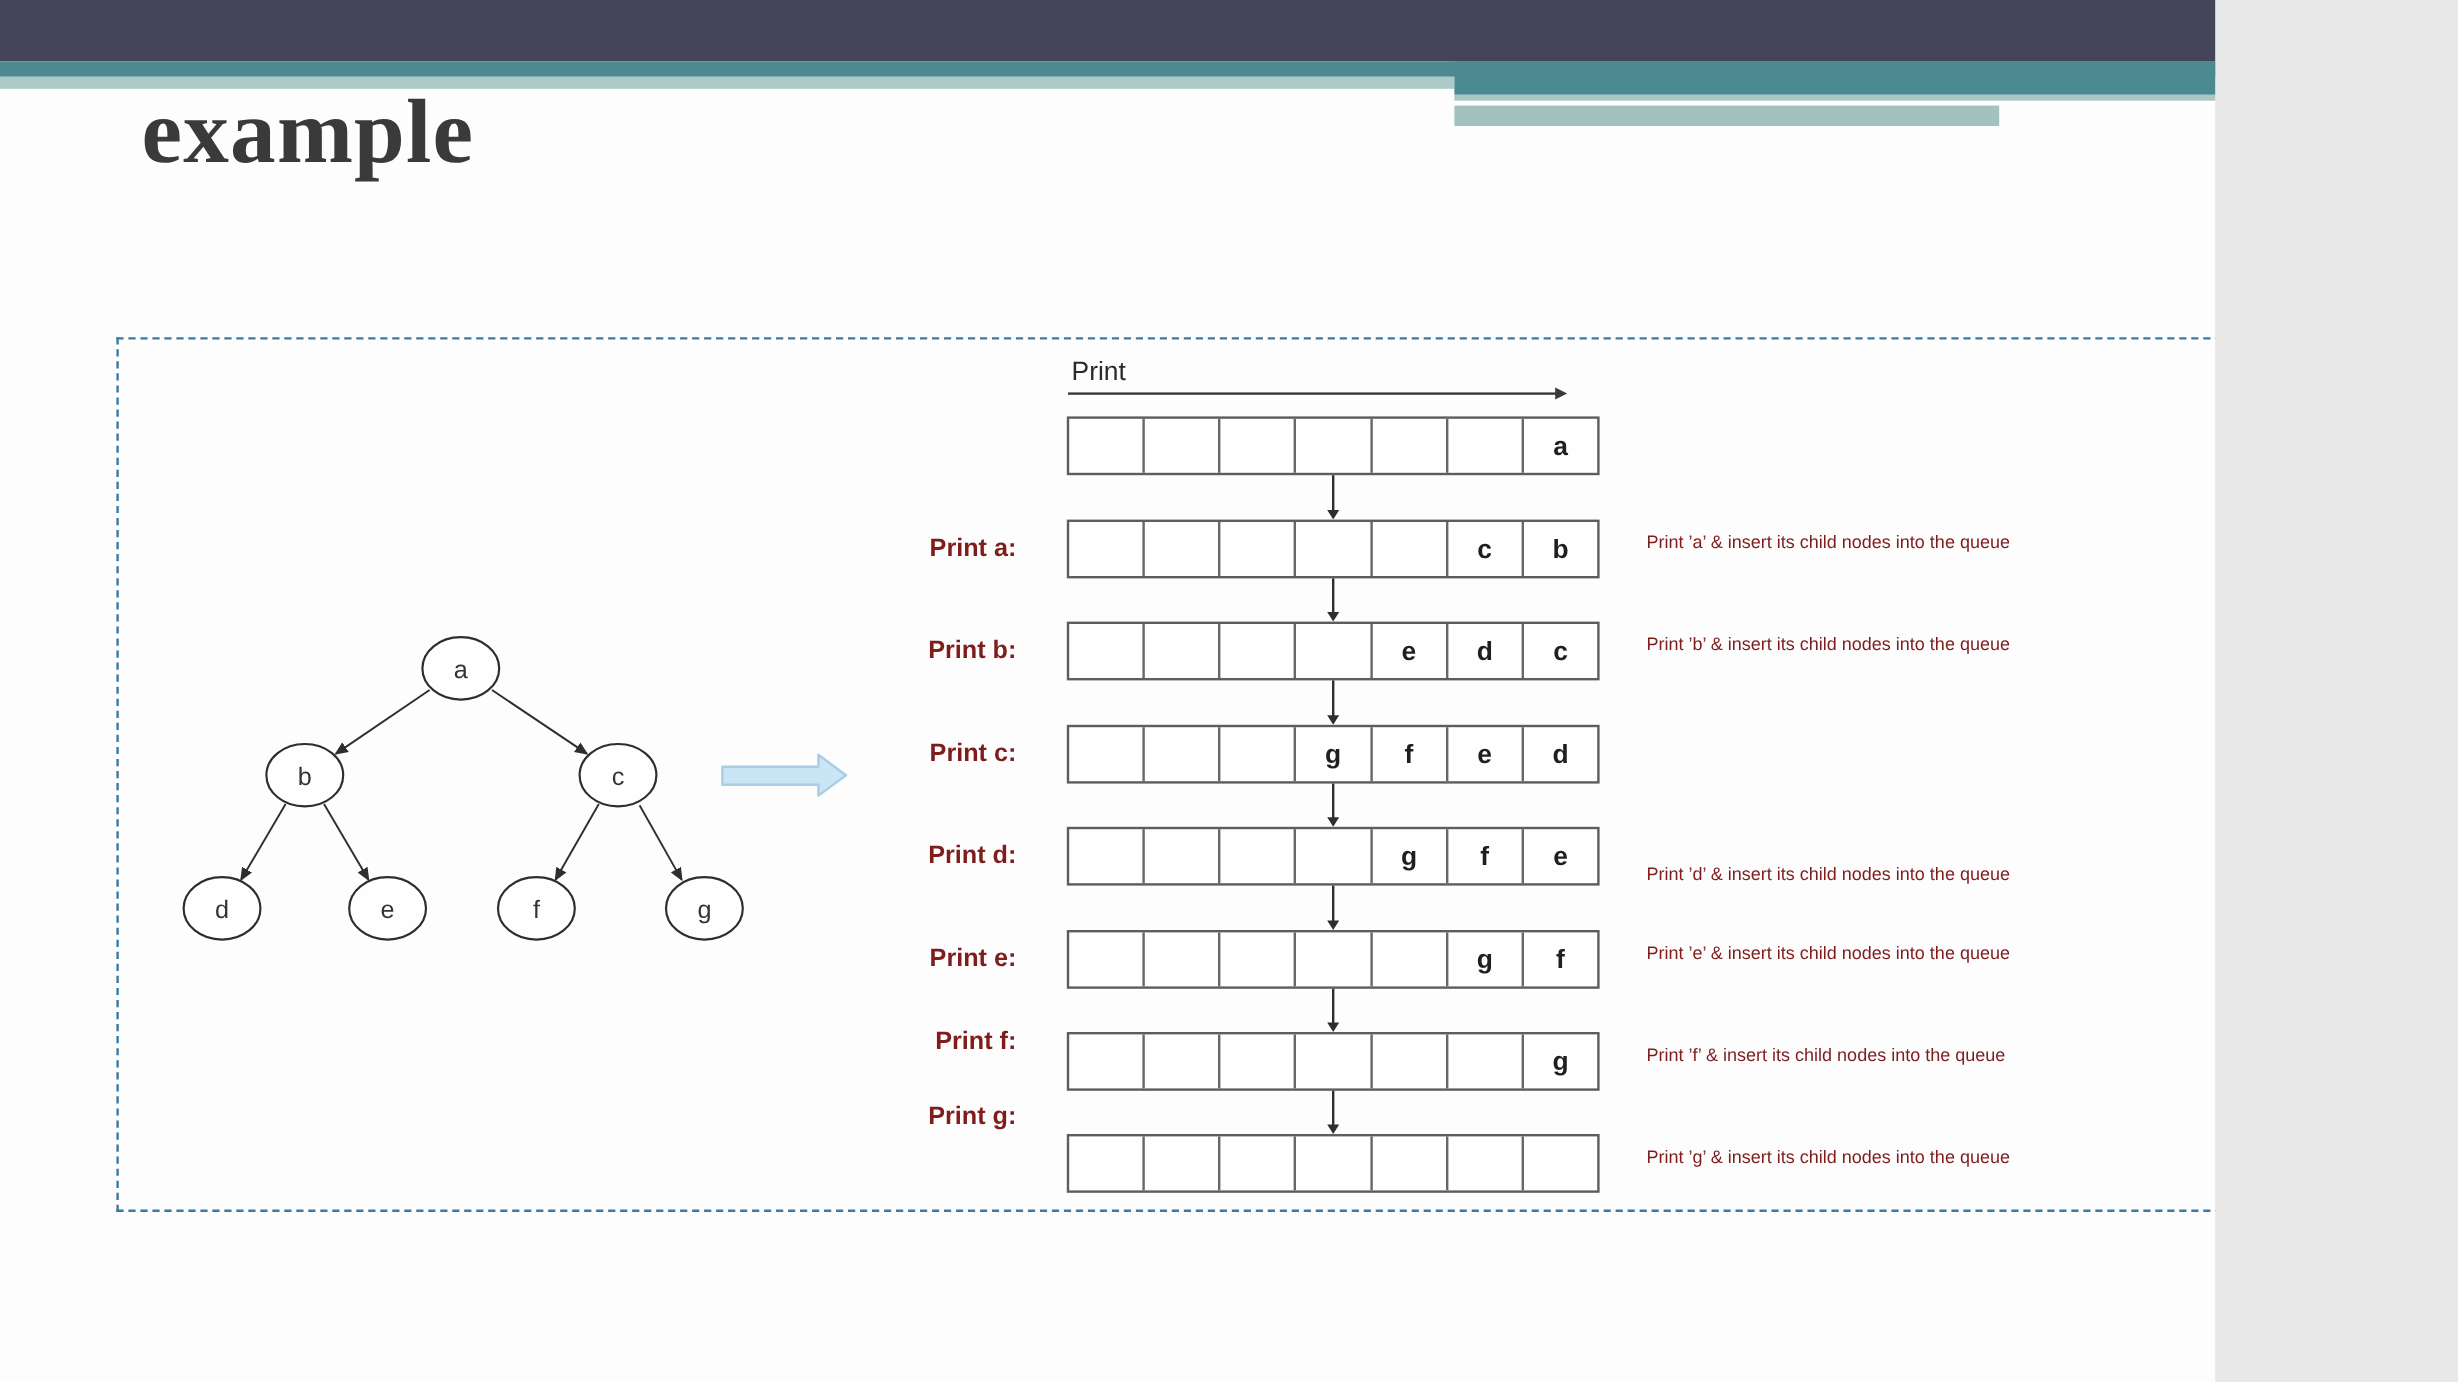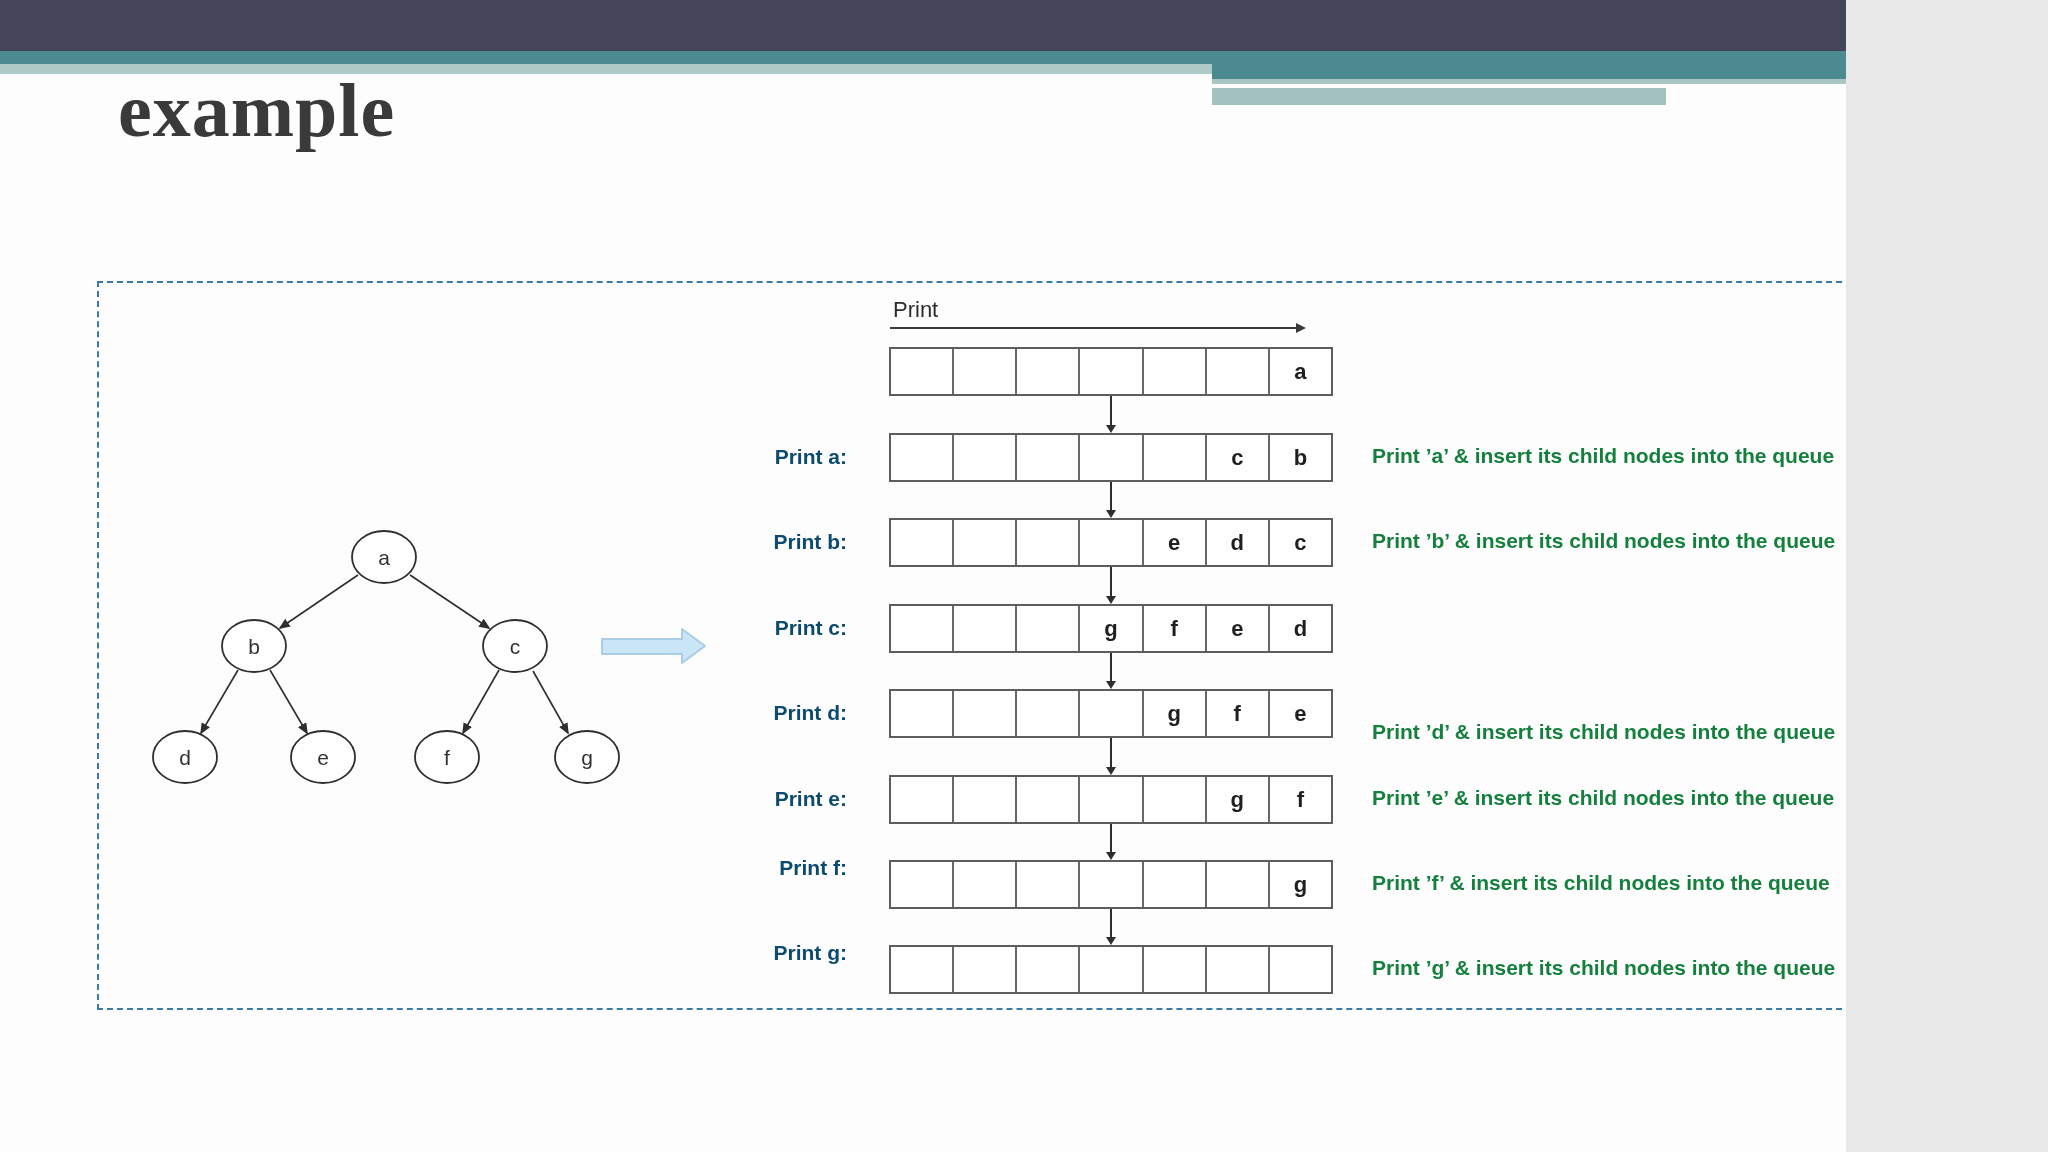--- a/index.html
+++ b/index.html
@@ -57,7 +57,7 @@
   .qcell:last-child{border-right:none;}
   .rowlabel{
     position:absolute;left:570px;width:178px;text-align:right;
-    font-size:21px;font-weight:600;color:#0c4a6e;
+    font-size:21px;font-weight:600;color:#7f1d1d;
   }
   .rownote{
     position:absolute;left:1273px;width:560px;

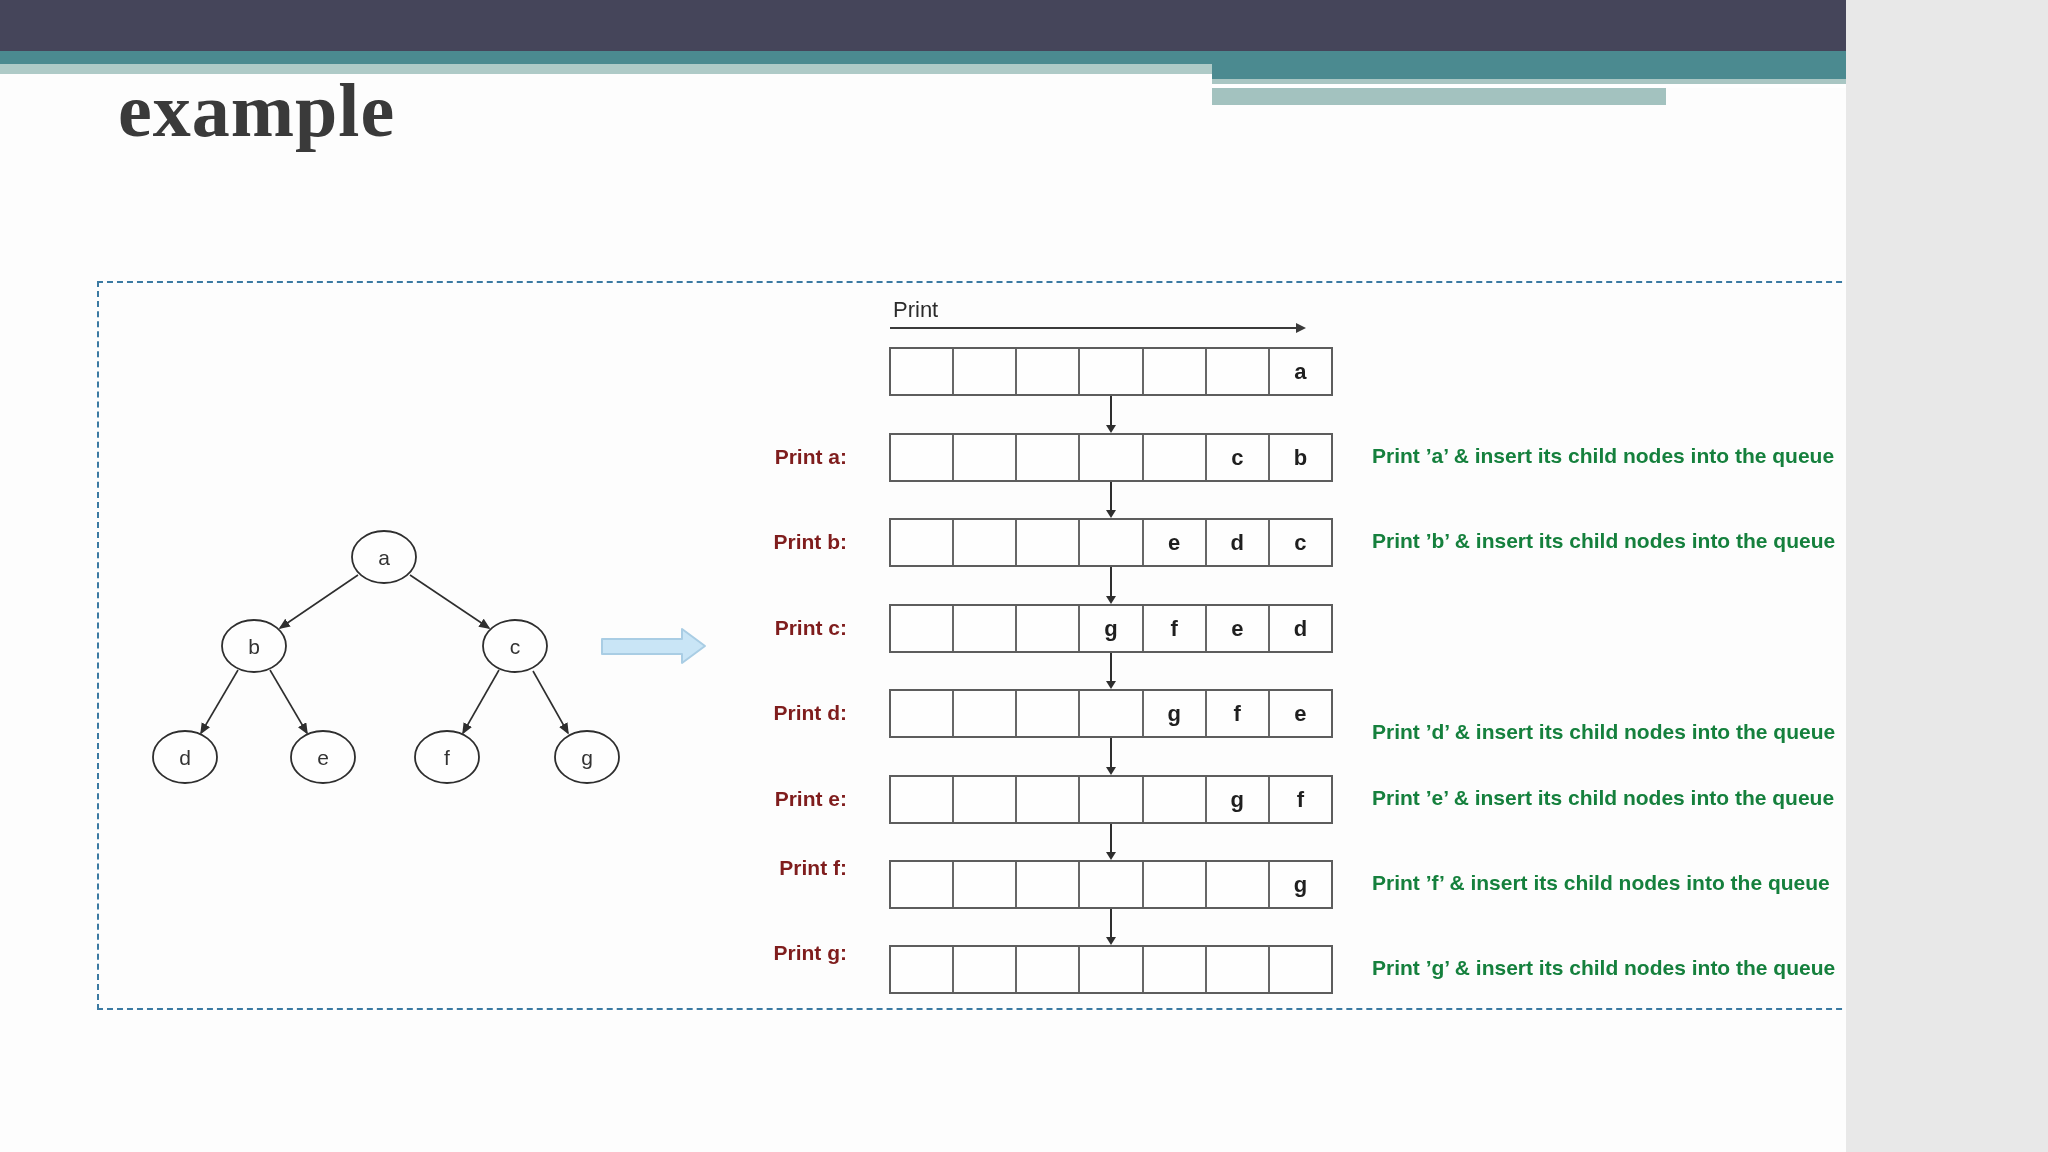--- a/index.html
+++ b/index.html
@@ -61,7 +61,7 @@
   }
   .rownote{
     position:absolute;left:1273px;width:560px;
-    font-size:21px;font-weight:700;color:#15803d;white-space:nowrap;
+    font-size:15px;font-weight:400;color:#7f1d1d;white-space:nowrap;
   }
   .varrow{position:absolute;left:1007px;width:10px;}
   .varrow:before{

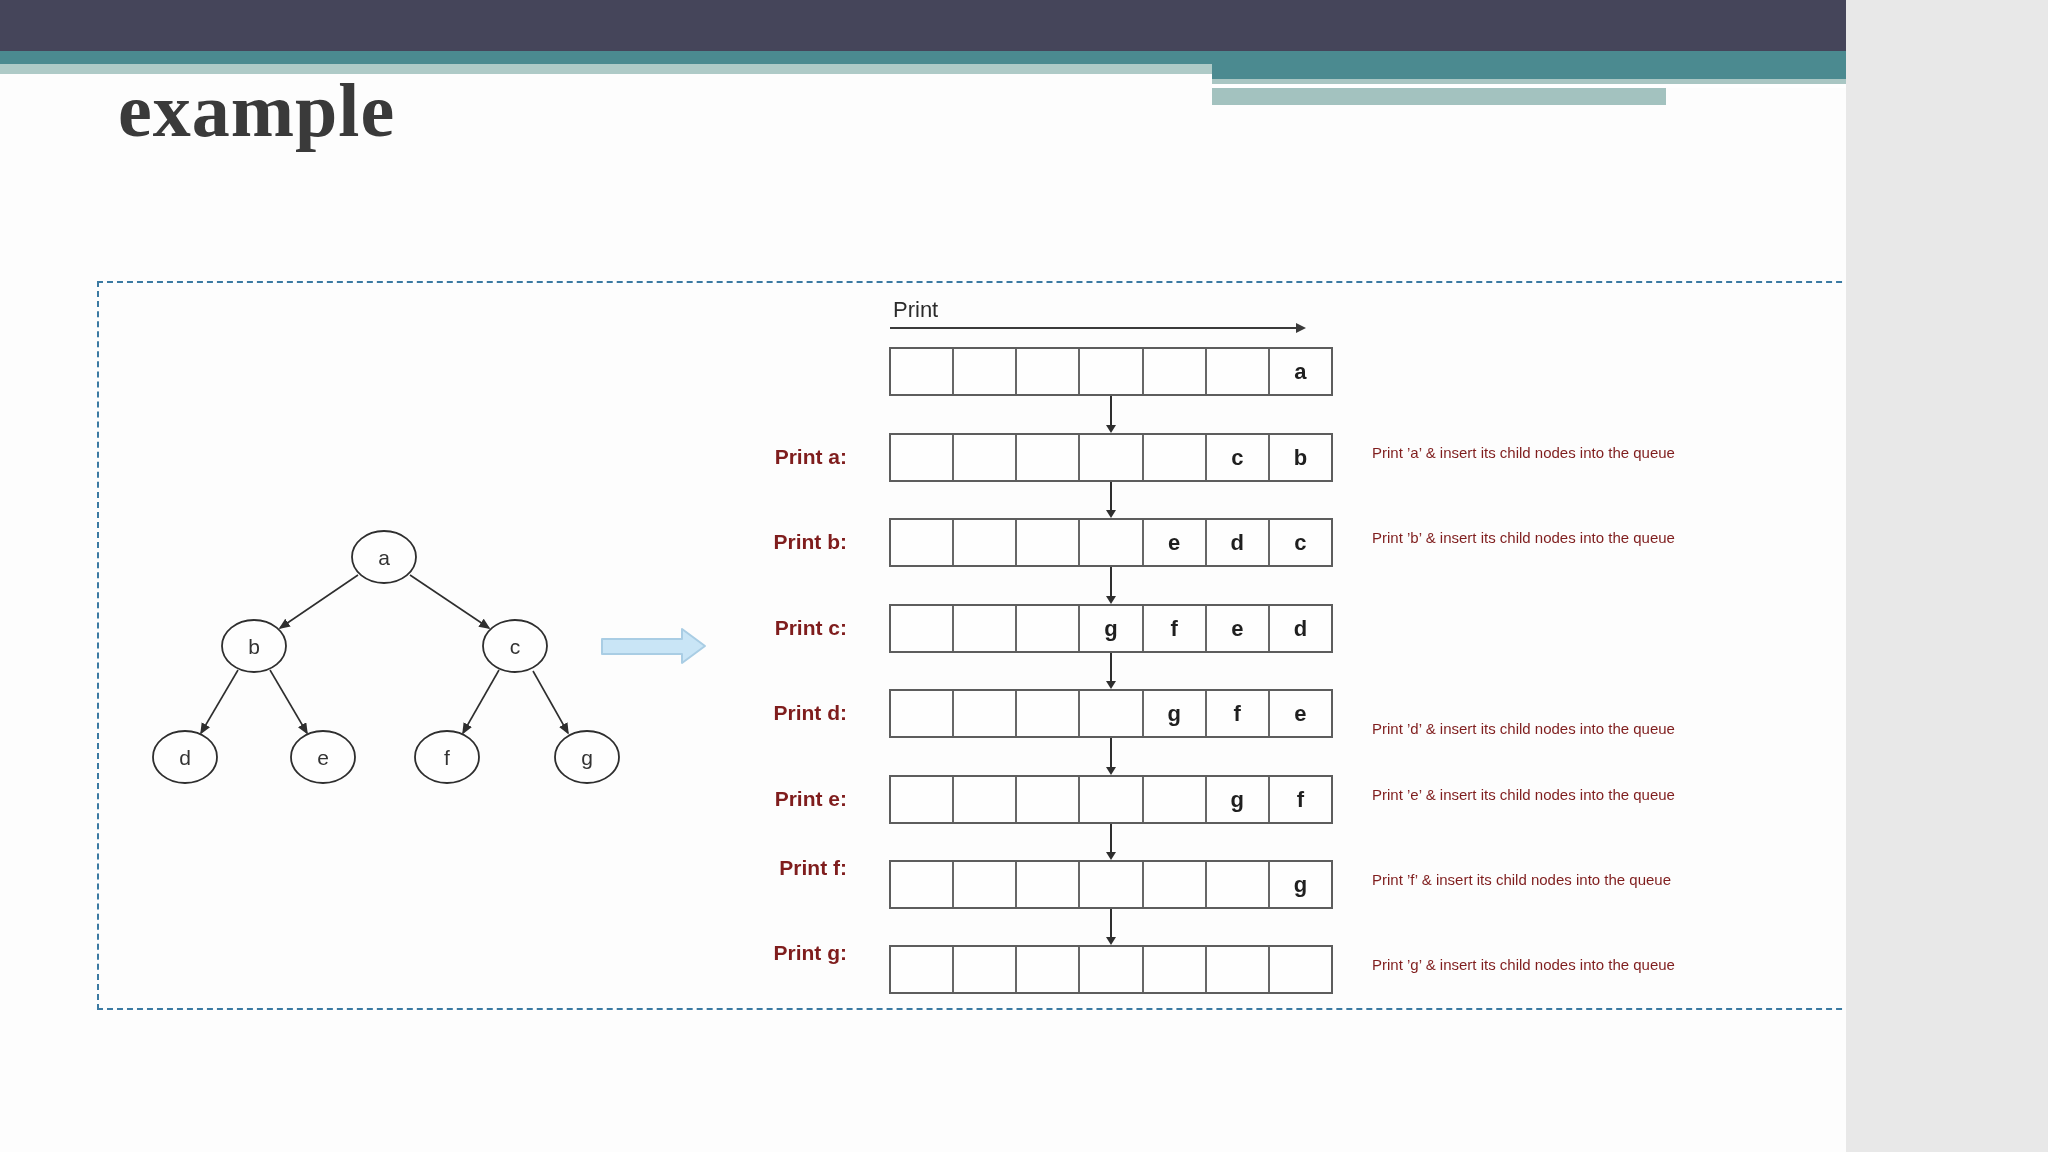--- a/index.html
+++ b/index.html
@@ -75,7 +75,7 @@
   .r0{top:64px;}  .r1{top:150px;} .r2{top:235px;} .r3{top:321px;}
   .r4{top:406px;} .r5{top:492px;} .r6{top:577px;} .r7{top:662px;}
   .lbl1{top:162px;} .lbl2{top:247px;} .lbl3{top:333px;} .lbl4{top:418px;}
-  .lbl5{top:504px;} .lbl6{top:573px;} .lbl7{top:658px;}
+  .lbl5{top:504px;} .lbl6{top:573px;} .lbl7{top:636px;}
   .nt1{top:161px;} .nt2{top:246px;} .nt3{top:332px;} .nt4{top:437px;}
   .nt5{top:503px;} .nt6{top:588px;} .nt7{top:673px;}
   .va1{top:113px;height:37px;} .va2{top:199px;height:36px;} .va3{top:284px;height:37px;}

